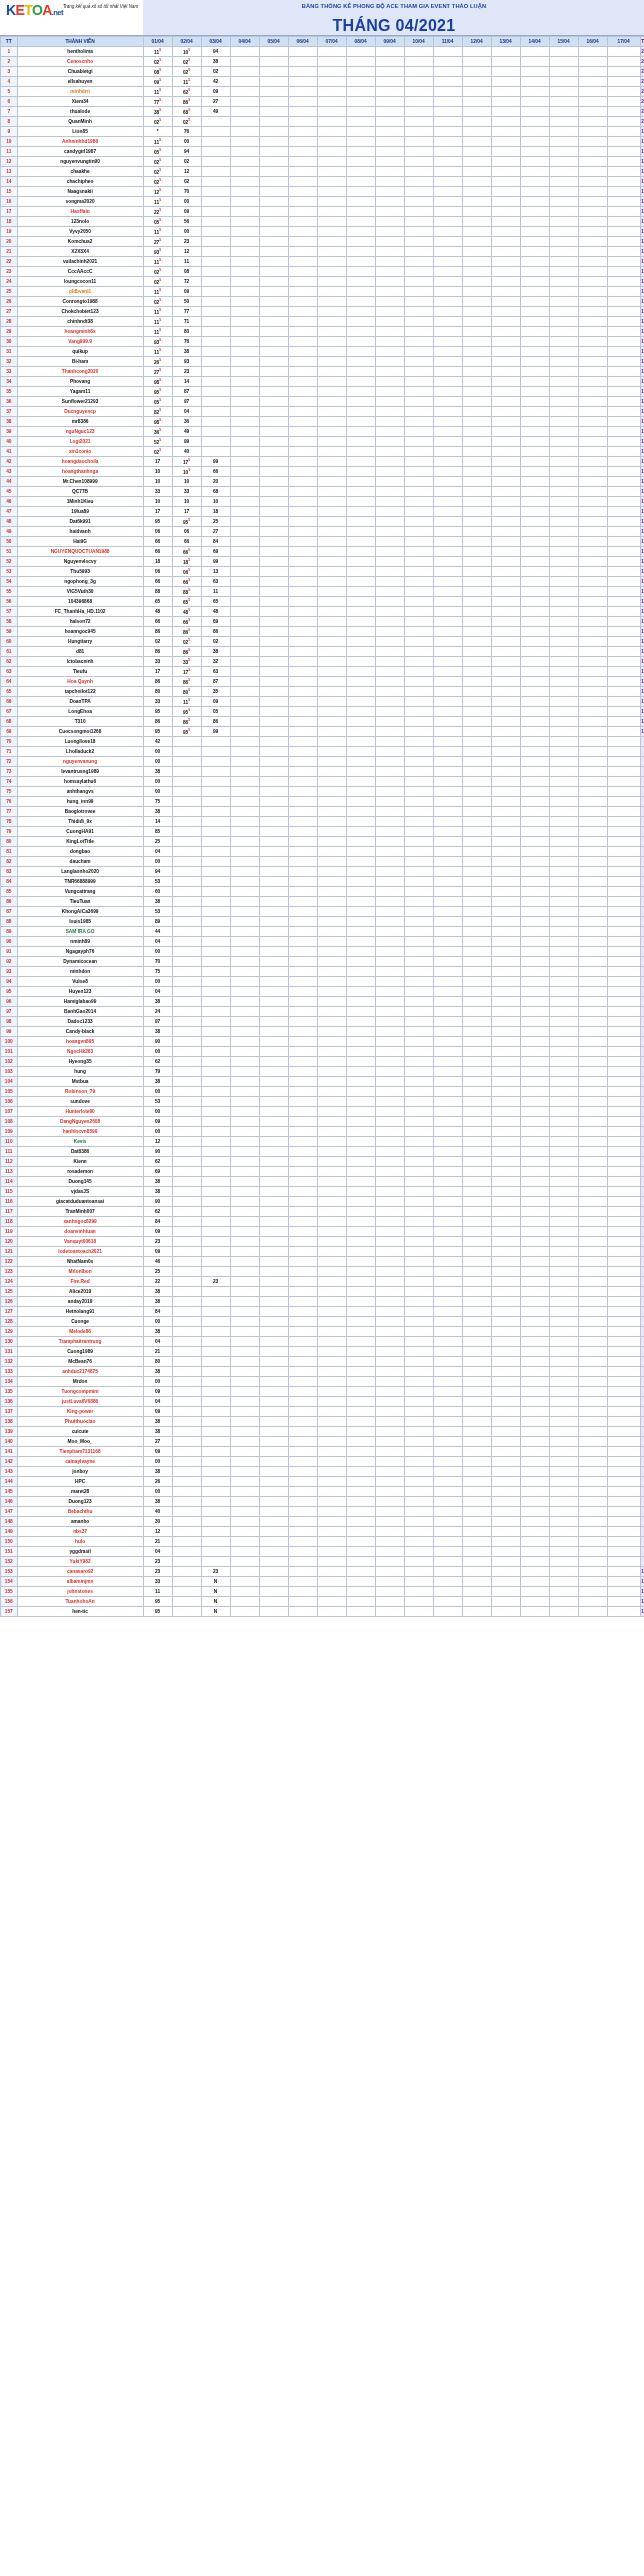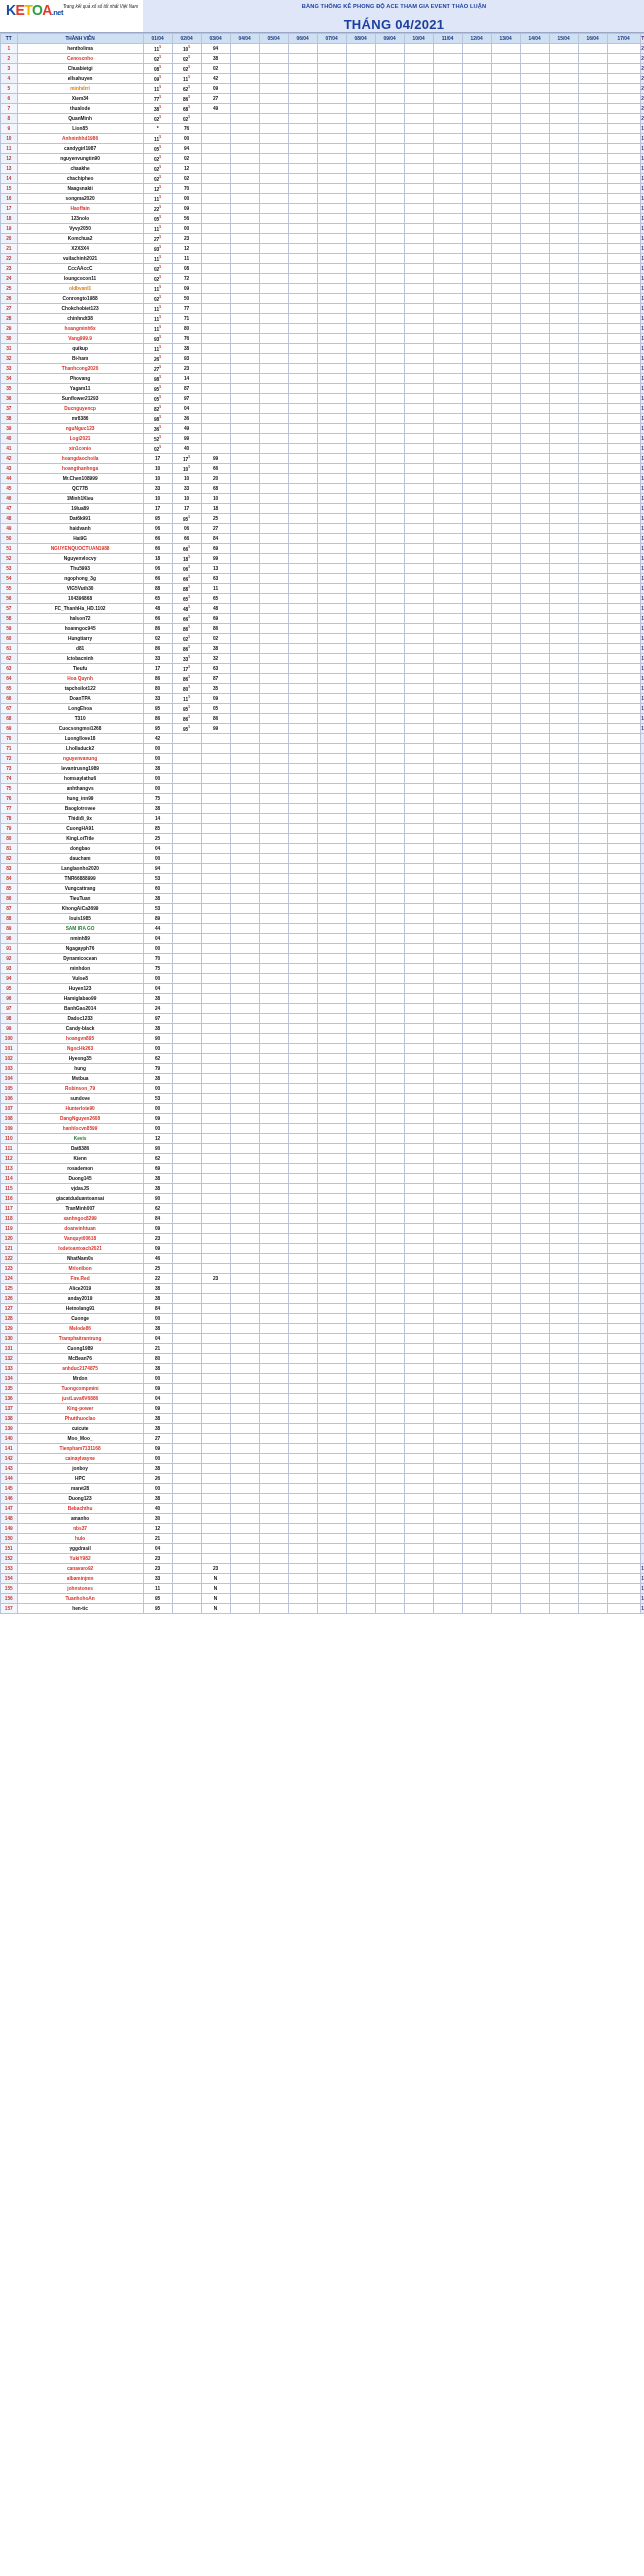--- a/index.html
+++ b/index.html
@@ -59,7 +59,7 @@
   .banner .title2 {
     display: block;
     color: #1b3f9e;
-    font-size: 13px;
+    font-size: 16px;
     font-weight: bold;
     letter-spacing: 0.3px;
     margin-top: 7.6px;

